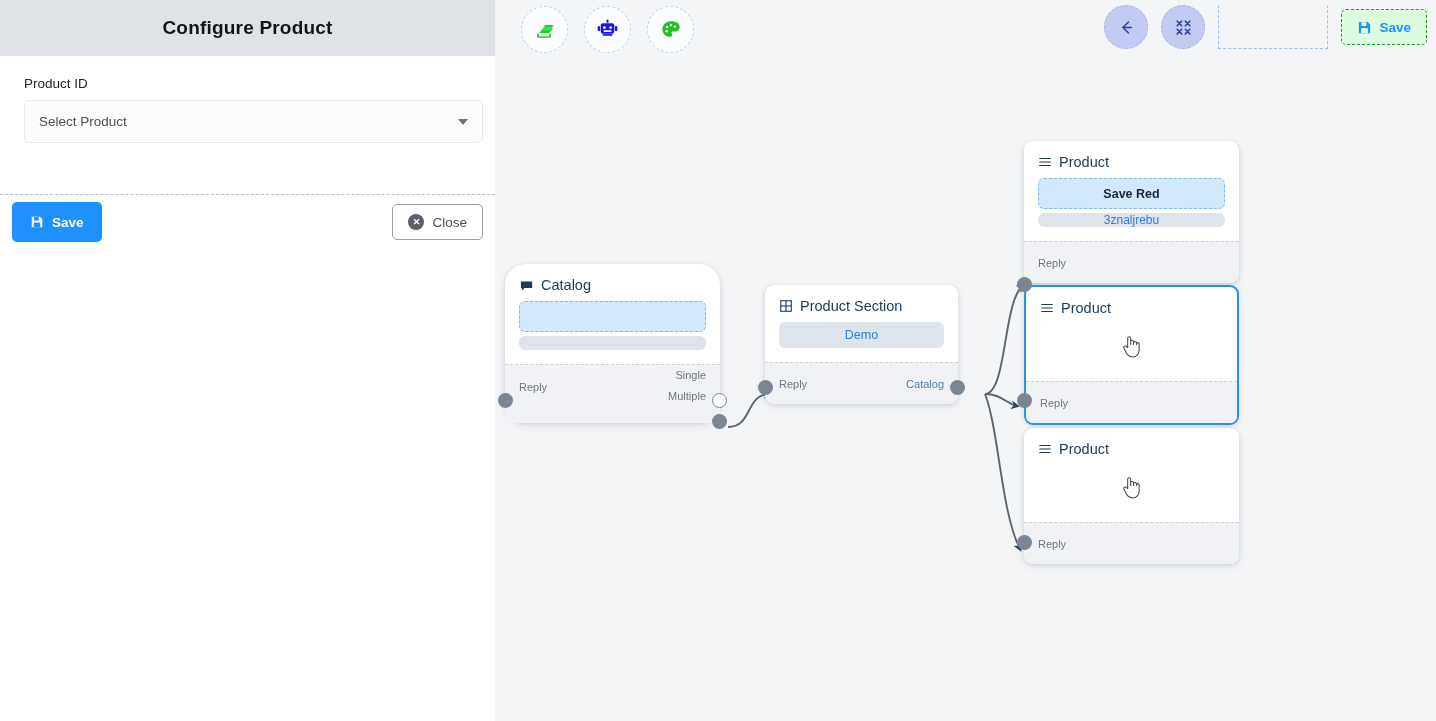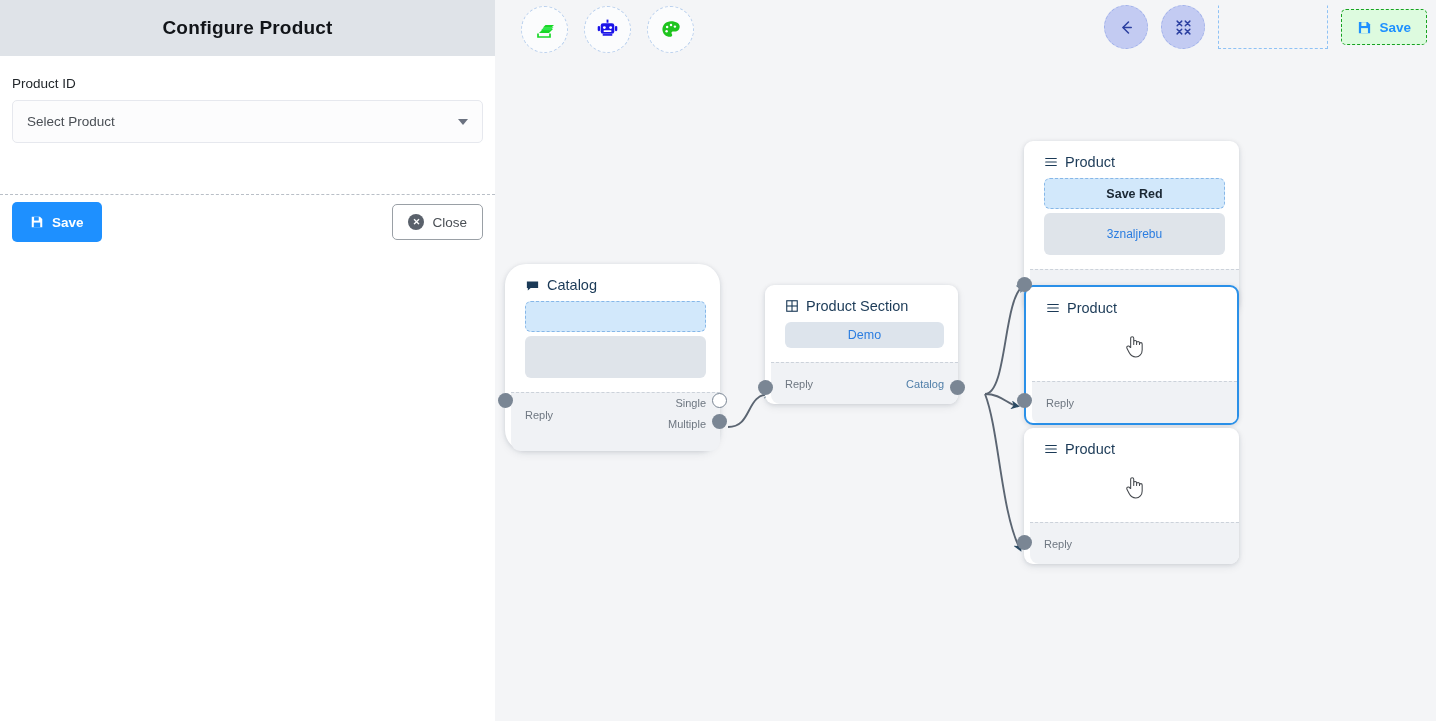--- a/index.html
+++ b/index.html
@@ -26,7 +26,7 @@
     font-size: 19px; font-weight: bold; color: #111418;
     letter-spacing: .2px;
   }
-  .panel-body { padding: 20px 12px 0 12px; }
+  .panel-body { padding: 20px 12px 0 24px; }
   .field-label {
     font-size: 13.5px; color: #22272b; margin-bottom: 9px;
   }

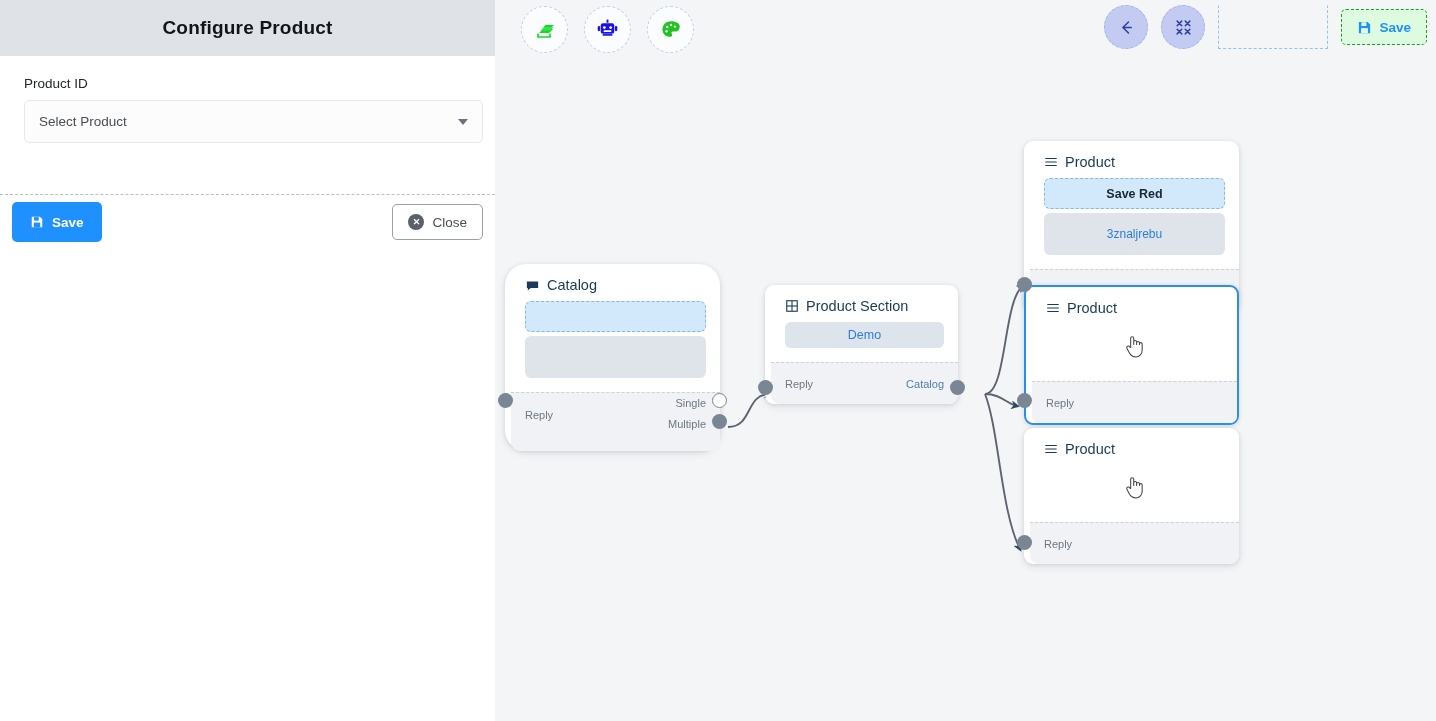--- a/index.html
+++ b/index.html
@@ -121,7 +121,6 @@
     position: absolute; background: #ffffff;
     border-radius: 9px;
     box-shadow: 0 1px 4px rgba(26,38,61,.13), 0 3px 10px rgba(26,38,61,.07);
-    padding-left: 6px;
   }
   .node.selected {
     border: 2px solid #2a90e8;

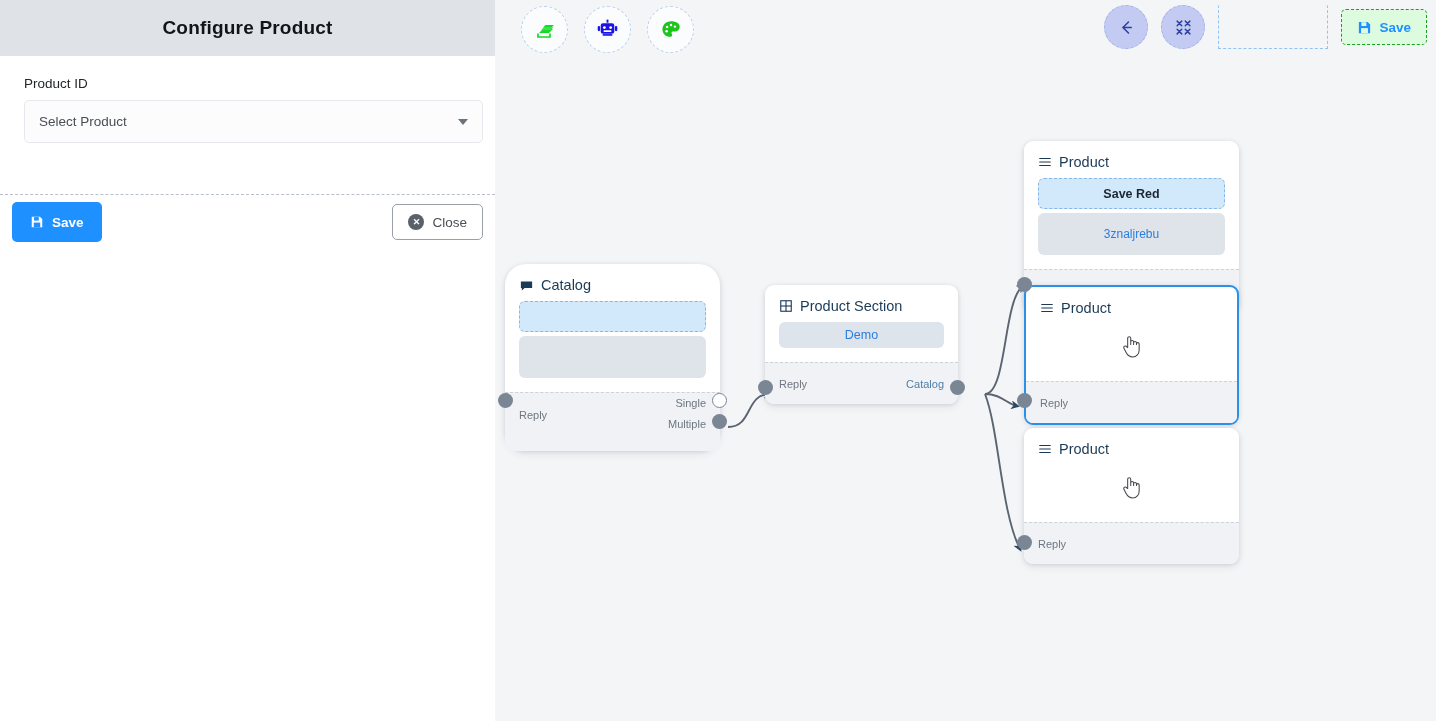--- a/index.html
+++ b/index.html
@@ -158,7 +158,7 @@
     font-size: 12.5px; color: #1a2733; font-weight: 600;
   }
   .box-solid {
-    background: #dfe4ea; border-radius: 6px; height: 42px;
+    background: #dfe4ea; border-radius: 6px; height: 14px;
     display: flex; align-items: center; justify-content: center;
     font-size: 12px; color: #2b7de0; margin-top: 4px;
   }

